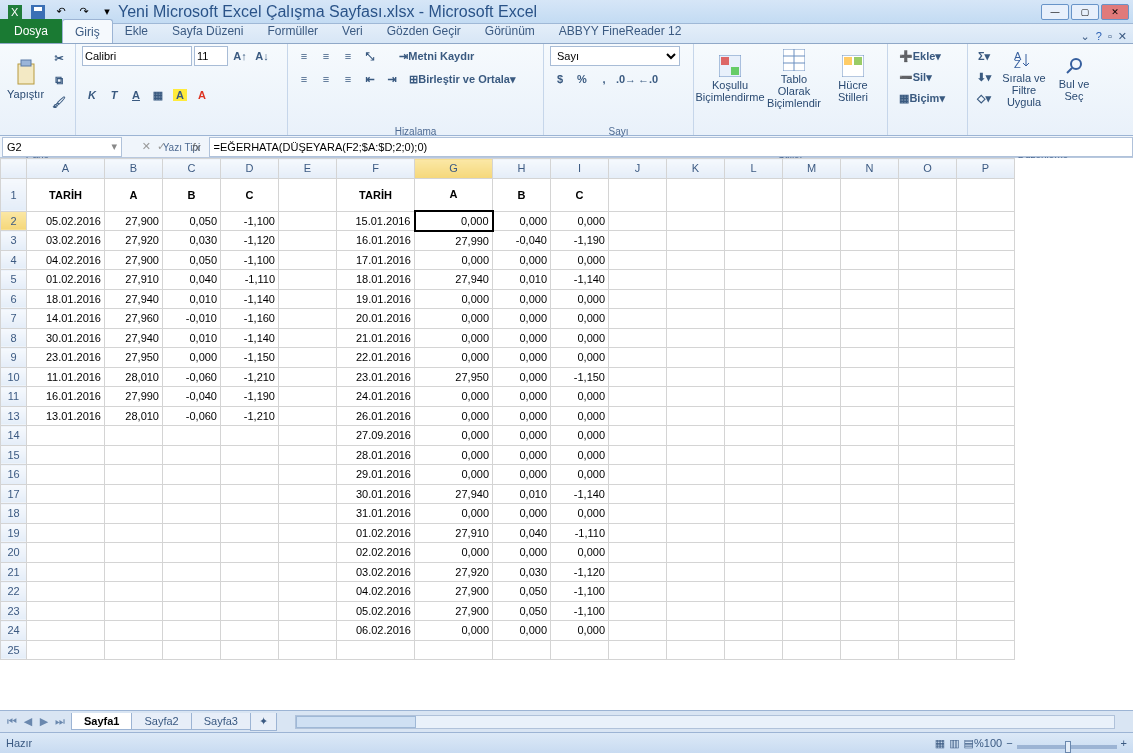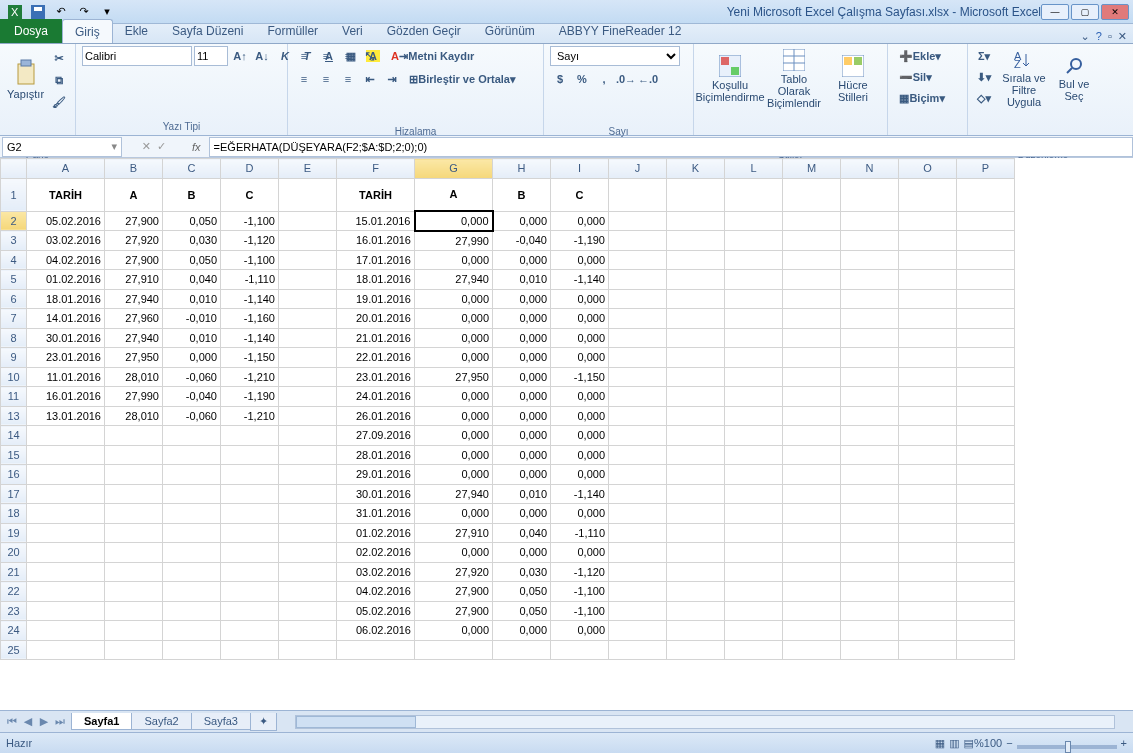--- a/index.html
+++ b/index.html
@@ -7,7 +7,7 @@
 .titlebar{height:24px;background:linear-gradient(#d6e6f7,#c3dbf3);display:flex;align-items:center;border-bottom:1px solid #9fb8d6;}
 .qat{display:flex;align-items:center;gap:1px;padding-left:4px;}
 .qat-btn{width:22px;height:20px;display:flex;align-items:center;justify-content:center;background:transparent;border:1px solid transparent;border-radius:2px;}
-.title-text{flex:1;text-align:right;color:#2a5388;font-size:12px;}
+.title-text{flex:1;text-align:left;color:#2a5388;font-size:16px;}
 .win-btns{display:flex;gap:2px;padding-right:4px;}
 .win-btn{width:28px;height:16px;background:#e8f0fb;border:1px solid #6894c8;border-radius:2px;display:flex;align-items:center;justify-content:center;font-size:9px;}
 .ribbon-tabs{height:20px;background:linear-gradient(#e4eef9,#d7e6f6);display:flex;align-items:flex-end;padding-left:0;border-bottom:1px solid #8fa8c8;}

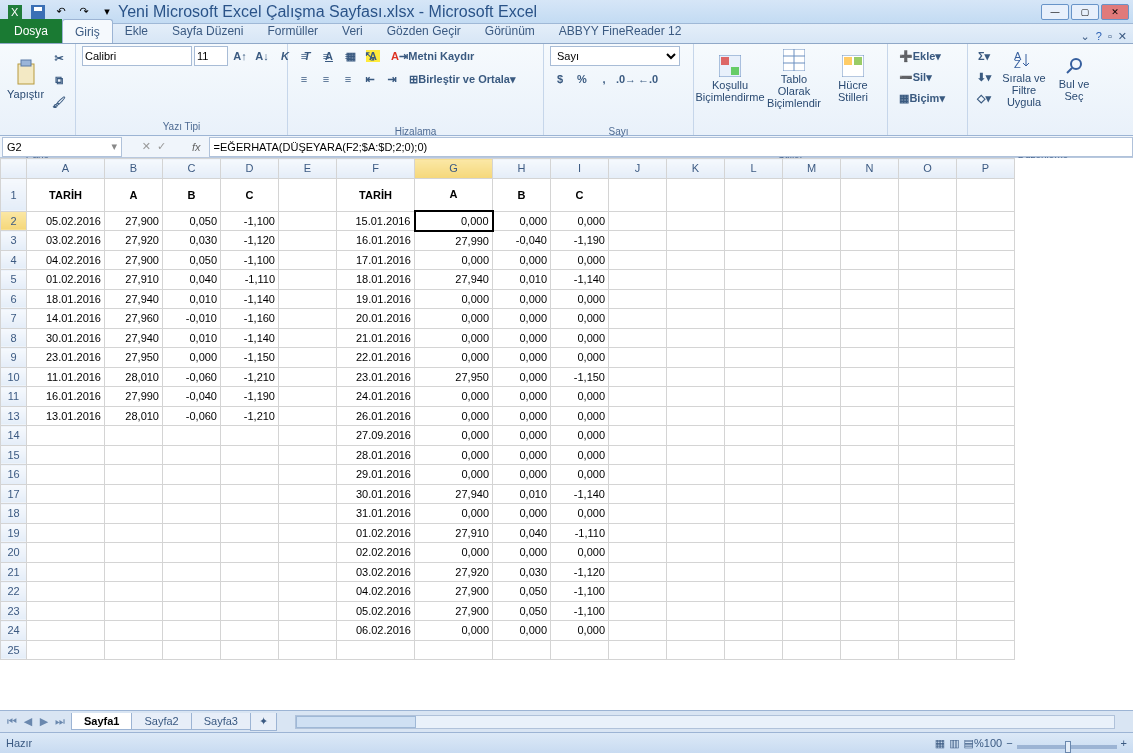--- a/index.html
+++ b/index.html
@@ -122,7 +122,7 @@
   </div>
 
   <div class="rgroup" style="width:212px;">
-    <div class="rgroup-body" style="flex-direction:row;gap:3px;">
+    <div class="rgroup-body" style="flex-direction:column;gap:19px;">
       <div class="smallctl">
         <input class="font-sel" style="width: 110px;" value="Calibri">
         <input class="font-sel" style="width: 34px;" value="11">

